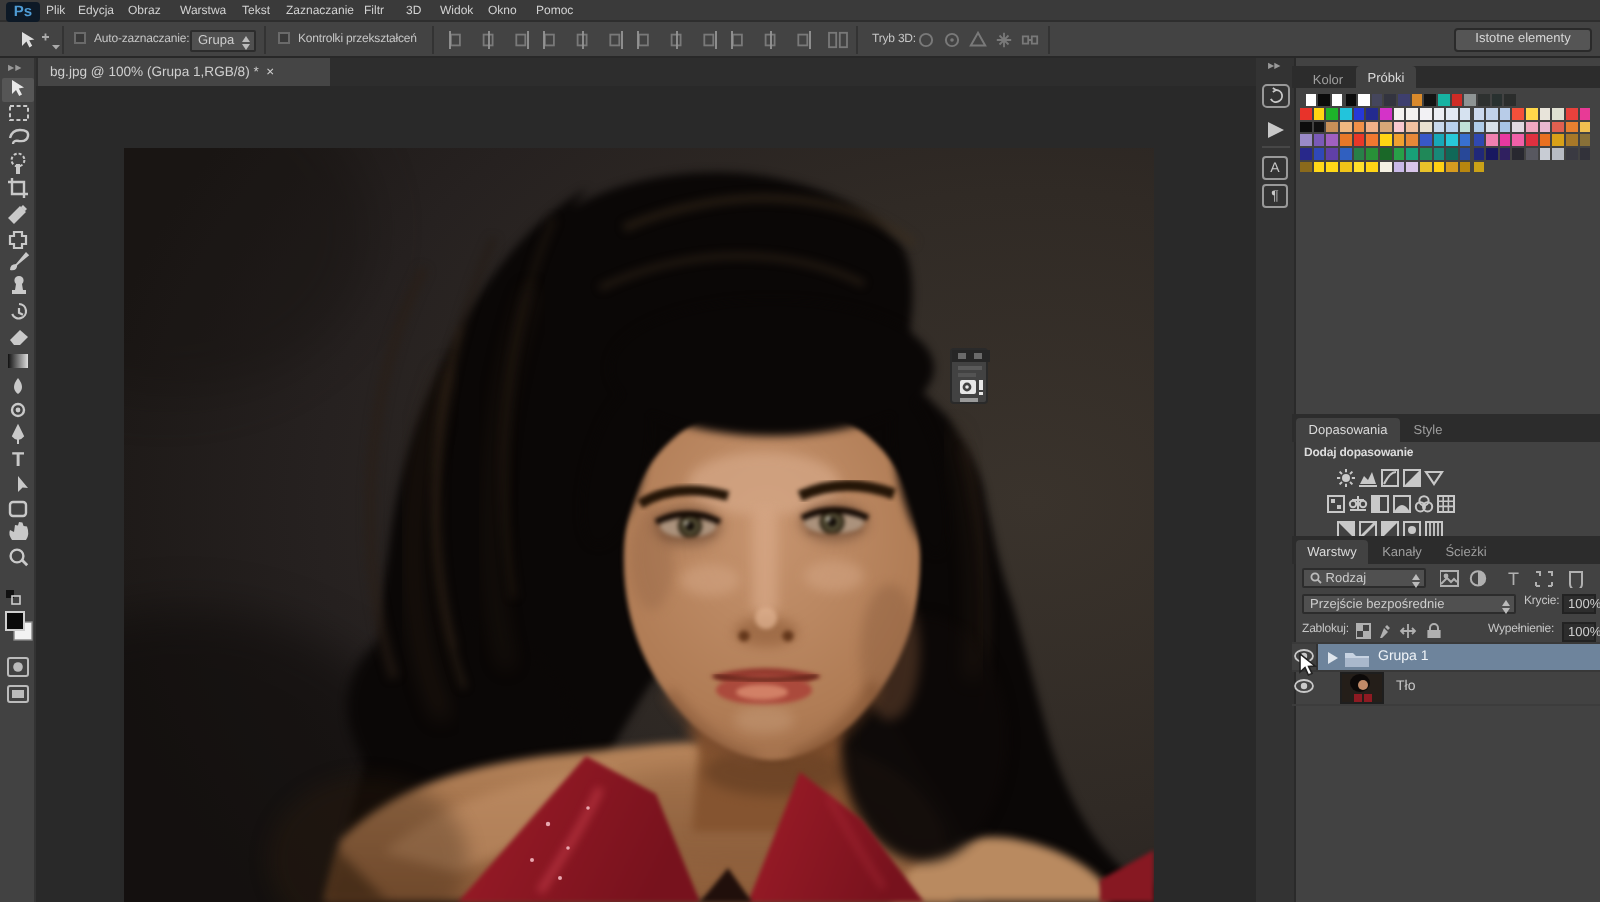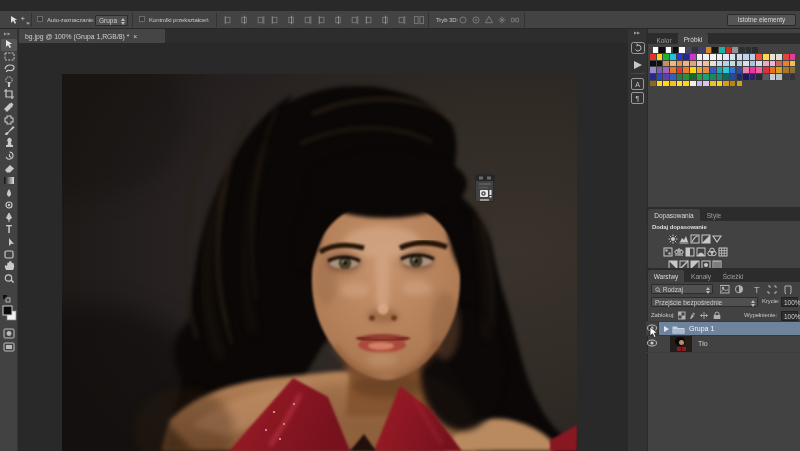--- a/index.html
+++ b/index.html
@@ -31,6 +31,20 @@
 .ai{position:absolute}
 </style></head><body>
 <div id="app">
+    <div id="menubar">
+      <div id="pslogo">Ps</div>
+      <div class="mi" style="left:23px">Plik</div>
+      <div class="mi" style="left:39px">Edycja</div>
+      <div class="mi" style="left:64px">Obraz</div>
+      <div class="mi" style="left:90px">Warstwa</div>
+      <div class="mi" style="left:121px">Tekst</div>
+      <div class="mi" style="left:143px">Zaznaczanie</div>
+      <div class="mi" style="left:182px">Filtr</div>
+      <div class="mi" style="left:203px">3D</div>
+      <div class="mi" style="left:220px">Widok</div>
+      <div class="mi" style="left:244px">Okno</div>
+      <div class="mi" style="left:268px">Pomoc</div>
+    </div>
     <div id="options"></div>
     <svg style="position:absolute;left:9px;top:15px" width="22" height="12">
 <path d="M2 1 l0 7 l2.2-2.2 l1.5 2.9 l1.4-0.8 l-1.5-2.8 l2.6-0.3 z" fill="#dedede"></path>

